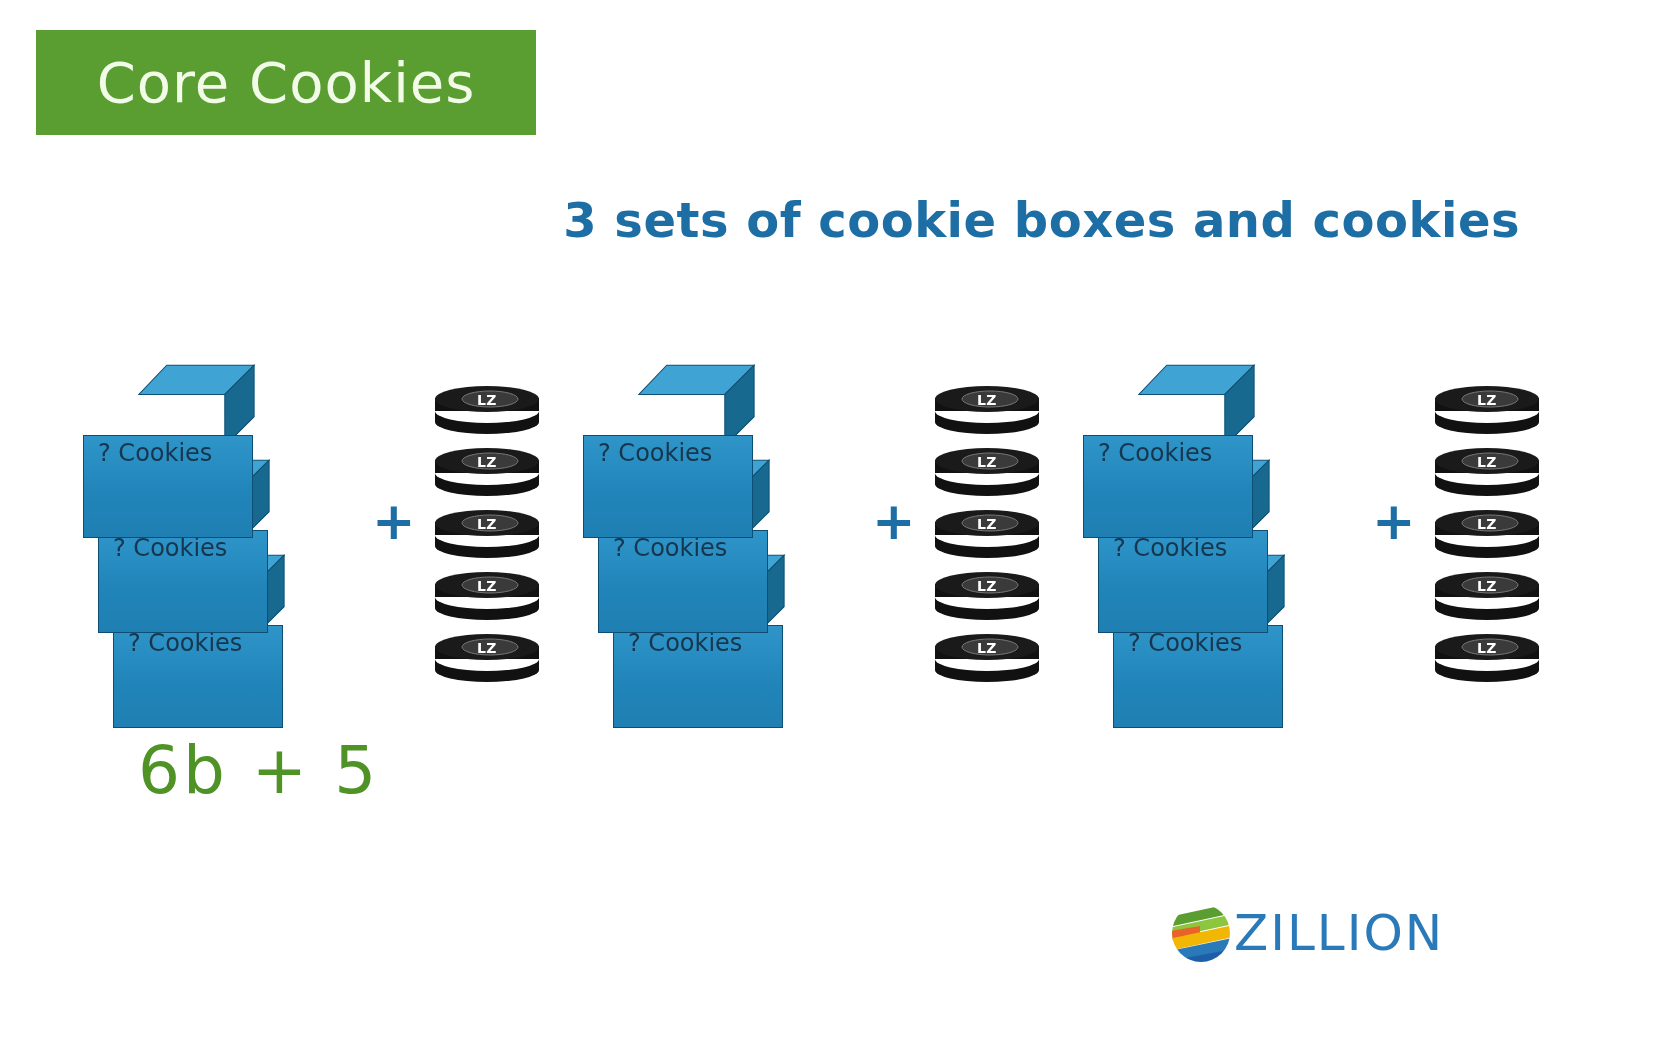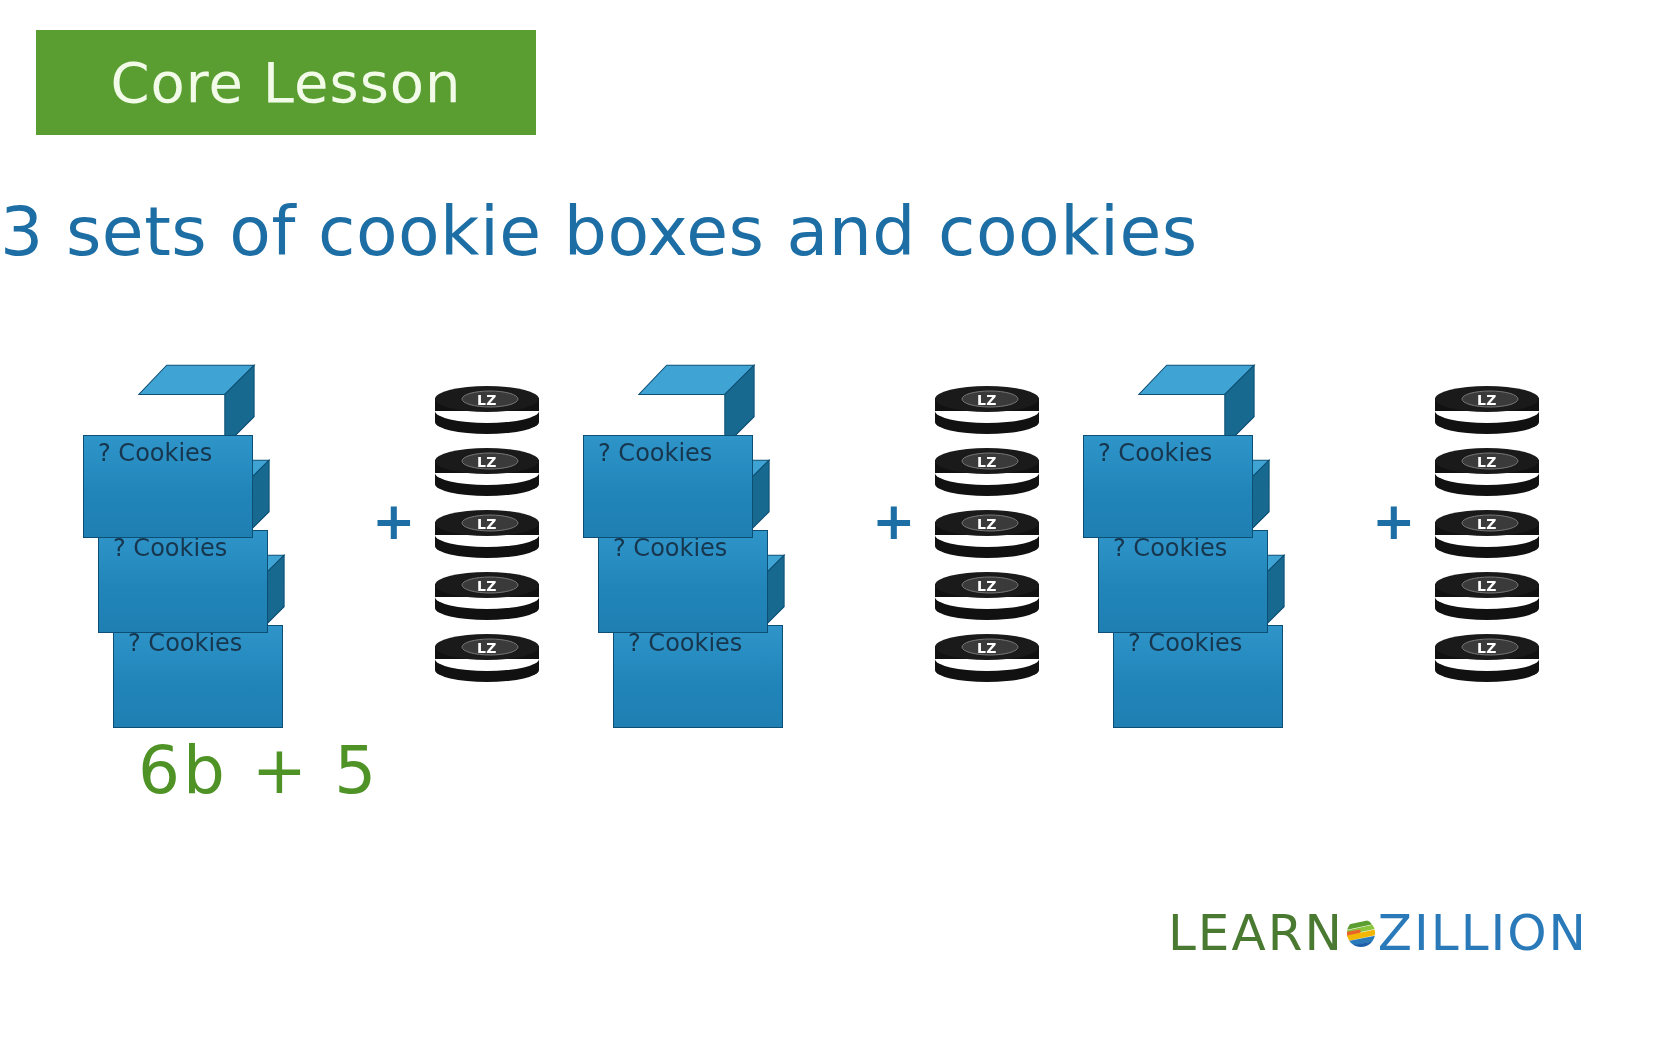--- a/index.html
+++ b/index.html
@@ -200,7 +200,7 @@
 <body>
 
 <div id="lesson-banner">
-  <span id="lesson-banner-label">Core Lesson</span>
+  <span id="lesson-banner-label">Core Cookies</span>
 </div>
 
 <div id="slide-title">3 sets of cookie boxes and cookies</div>

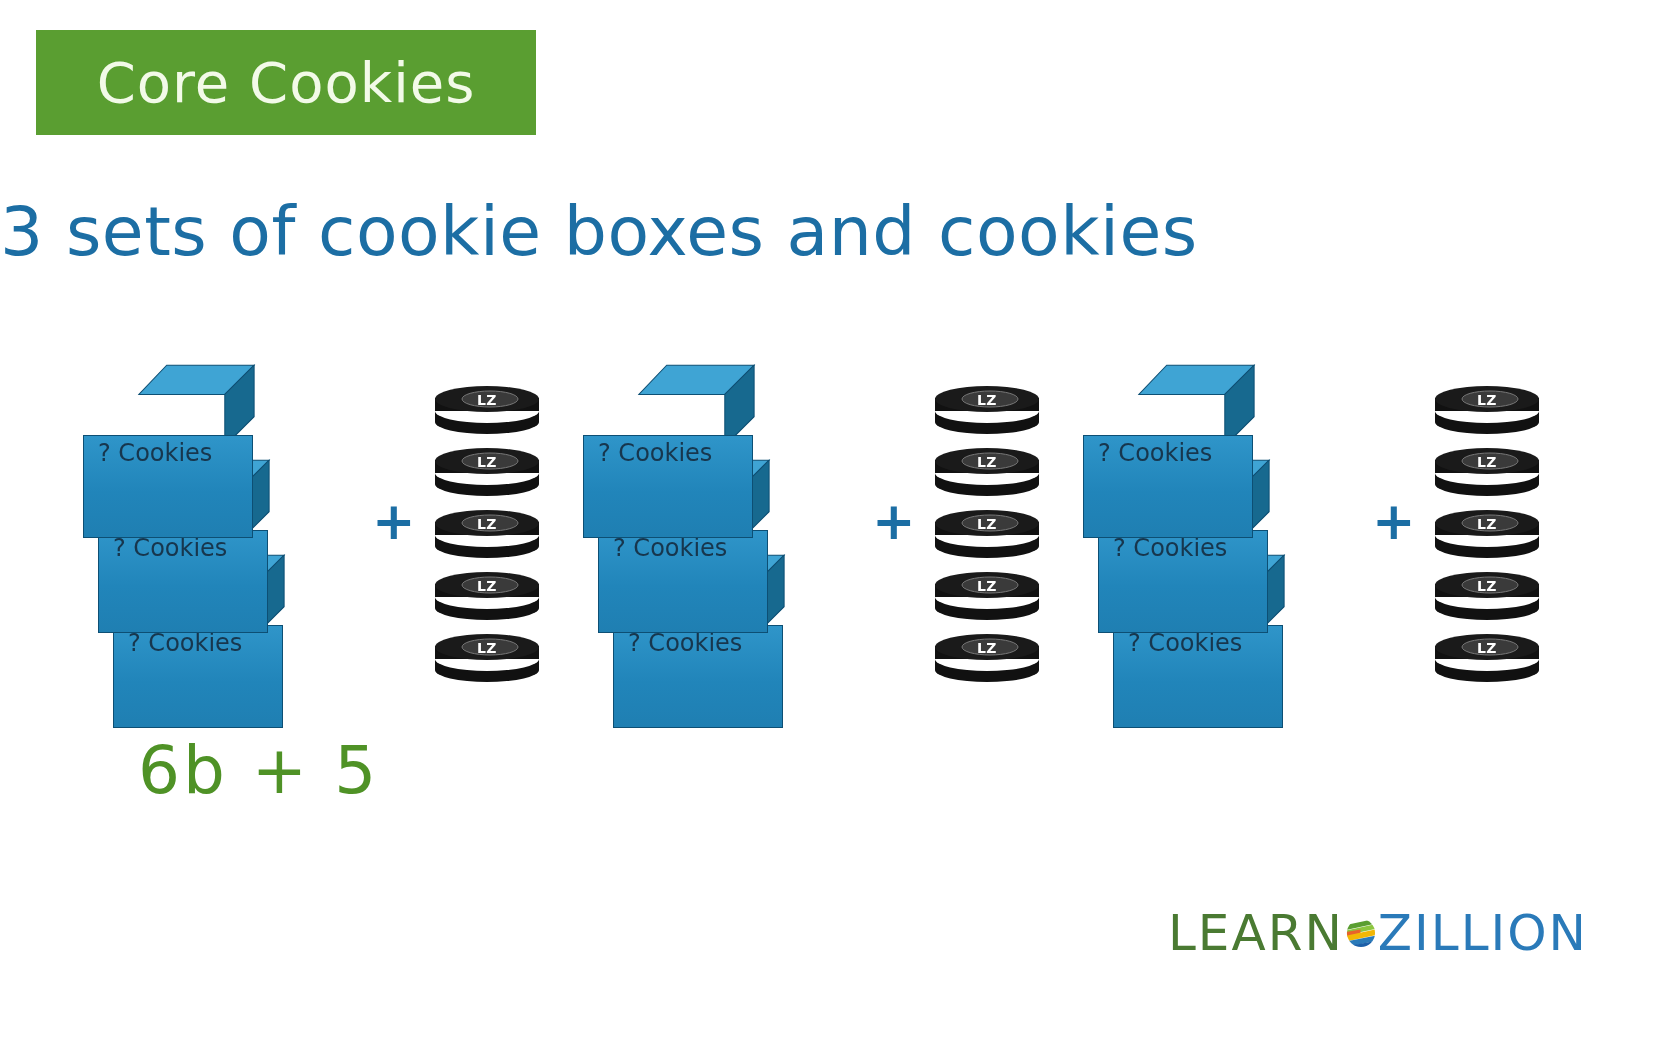--- a/index.html
+++ b/index.html
@@ -41,11 +41,11 @@
     left: 0;
     top: 192px;
     width: 1520px;
-    text-align: left;
+    text-align: right;
     color: #1c6ea4;
-    font-size: 68px;
-    font-family: "DejaVu Sans", sans-serif;
-    font-weight: 400;
+    font-size: 48px;
+    font-family: "DejaVu Sans", sans-serif;
+    font-weight: 700;
     letter-spacing: 0.5px;
   }
 

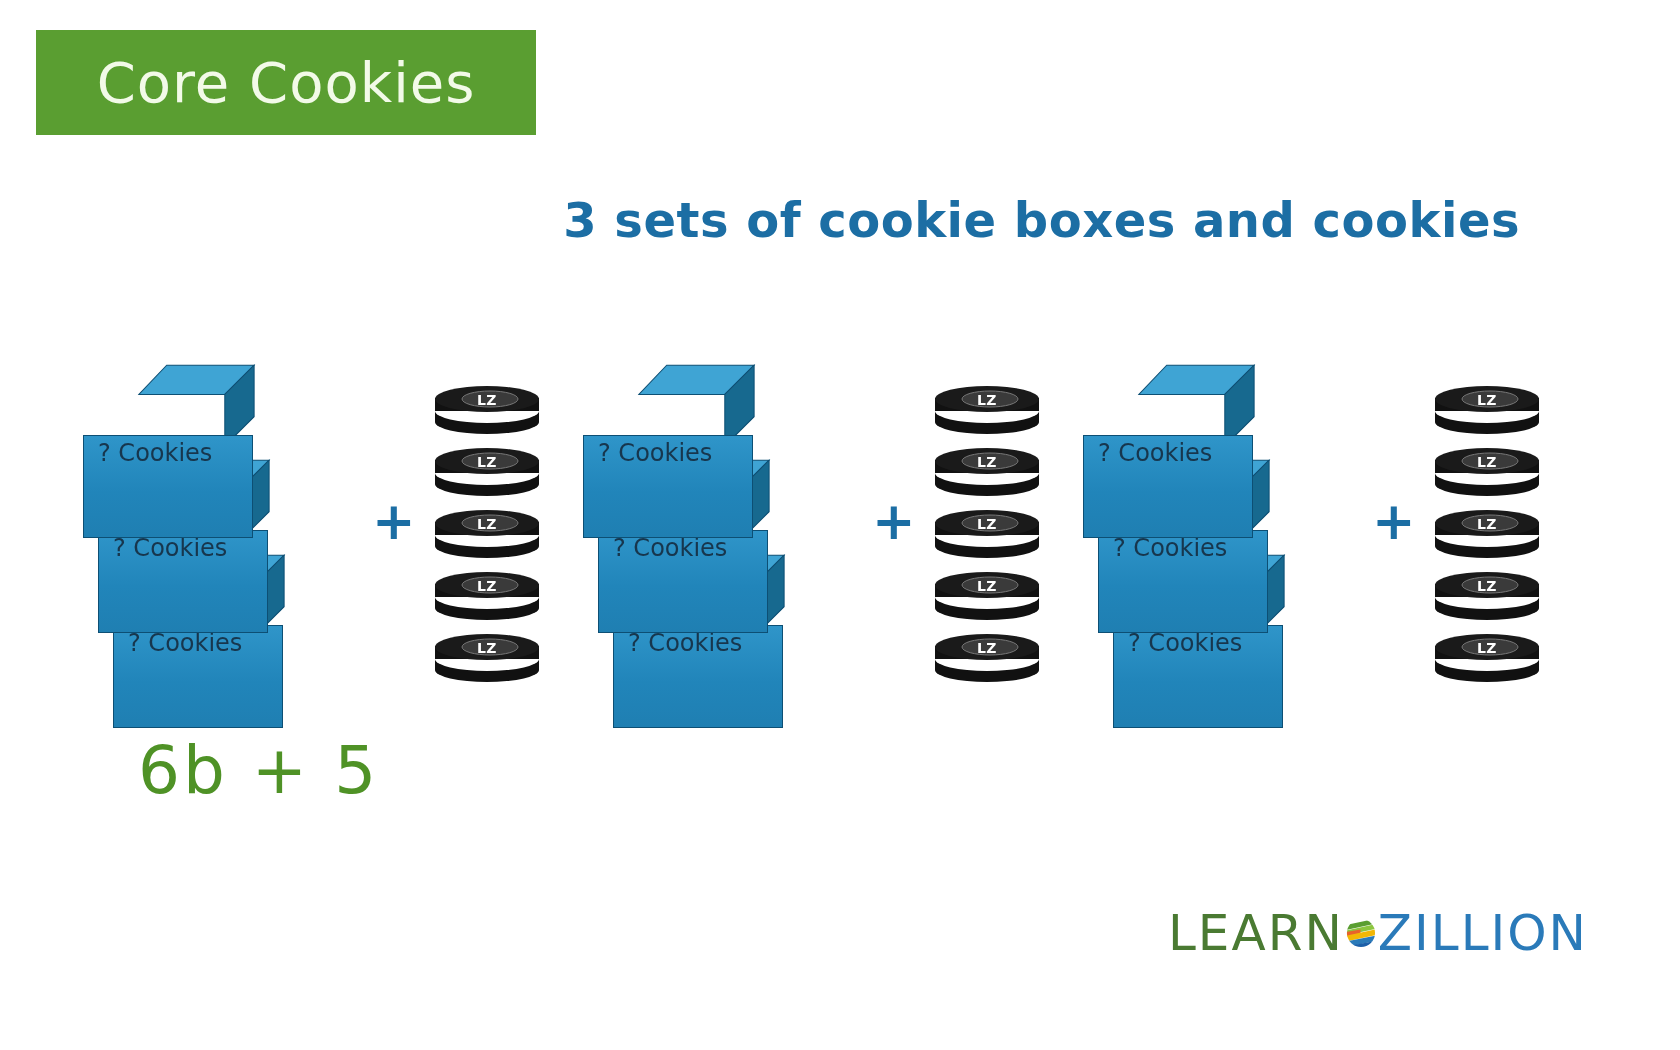--- a/index.html
+++ b/index.html
@@ -484,7 +484,6 @@
 <div id="equation-expression">6b + 5</div>
 
 <div id="brand-logo">
-  <span id="brand-learn">LEARN</span>
   <svg id="brand-globe" viewBox="0 0 62 62">
     <defs>
       <clipPath id="globeClip">

